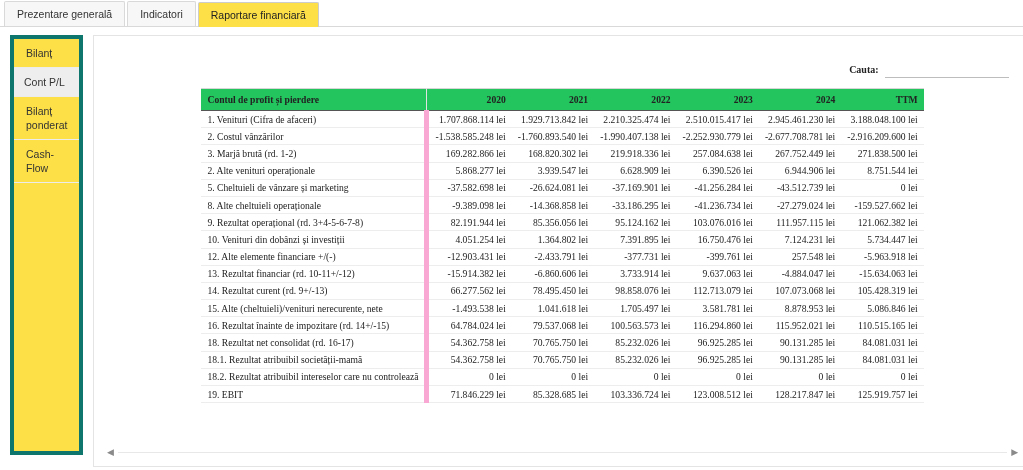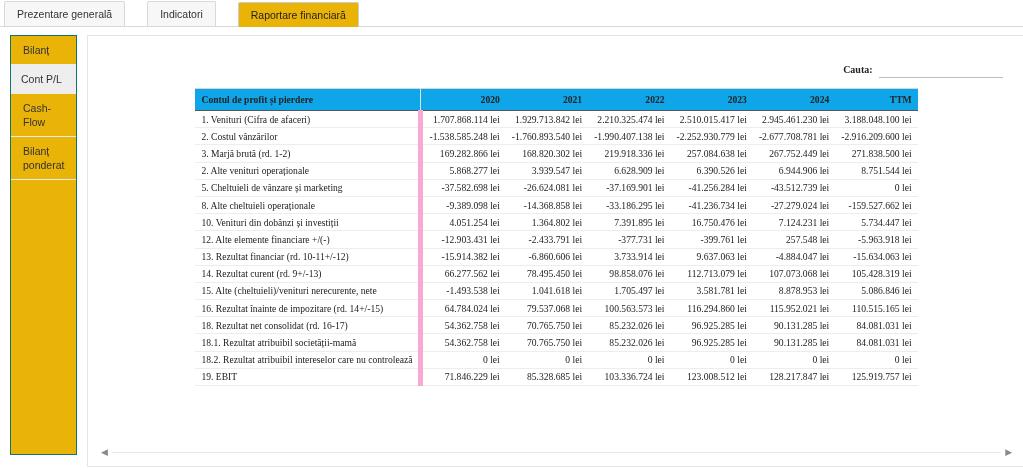--- a/index.html
+++ b/index.html
@@ -24,7 +24,6 @@
     padding-left: 4px;
     border-bottom: 1px solid #d9d9d9;
     background: #ffffff;
-    gap: 20px;
   }
   .tab {
     font-size: 10.5px;

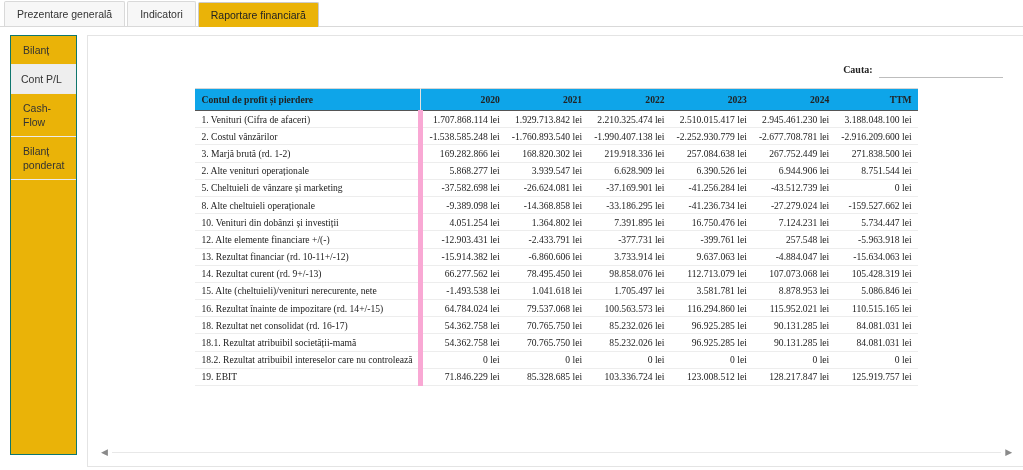--- a/index.html
+++ b/index.html
@@ -39,7 +39,7 @@
     cursor: pointer;
   }
   .tab.active {
-    background: #eab308;
+    background: #fde047;
     color: #222222;
     border-color: #cccccc;
     position: relative;

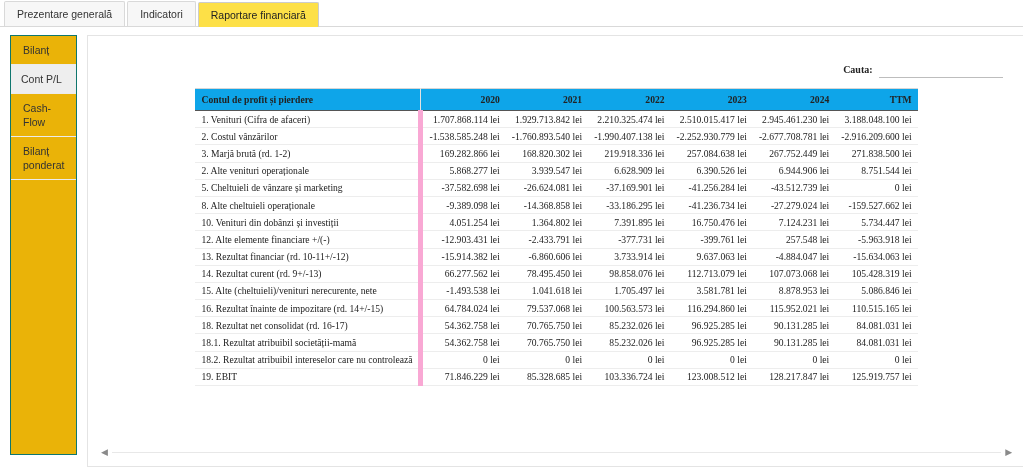--- a/index.html
+++ b/index.html
@@ -57,8 +57,8 @@
   
   .sidebar {
     width: 205px;
-    border: 1px solid #0f766e;
-    background: #eab308;
+    border: 4px solid #0f766e;
+    background: #fde047;
     box-sizing: border-box;
     height: 420px;
   }

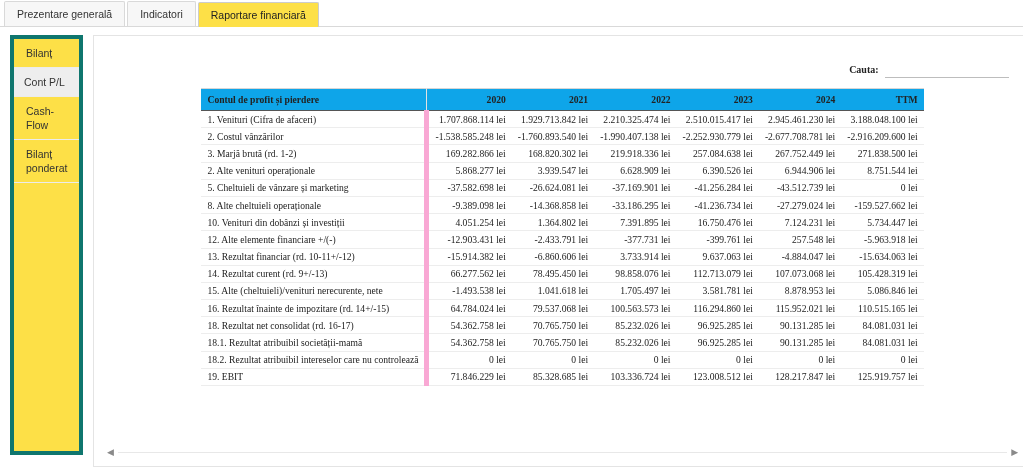--- a/index.html
+++ b/index.html
@@ -132,7 +132,7 @@
     padding: 5px 6px;
     text-align: right;
     white-space: nowrap;
-    background: #0ea5e9;
+    background: #22c55e;
   }
   thead th.first {
     text-align: left;

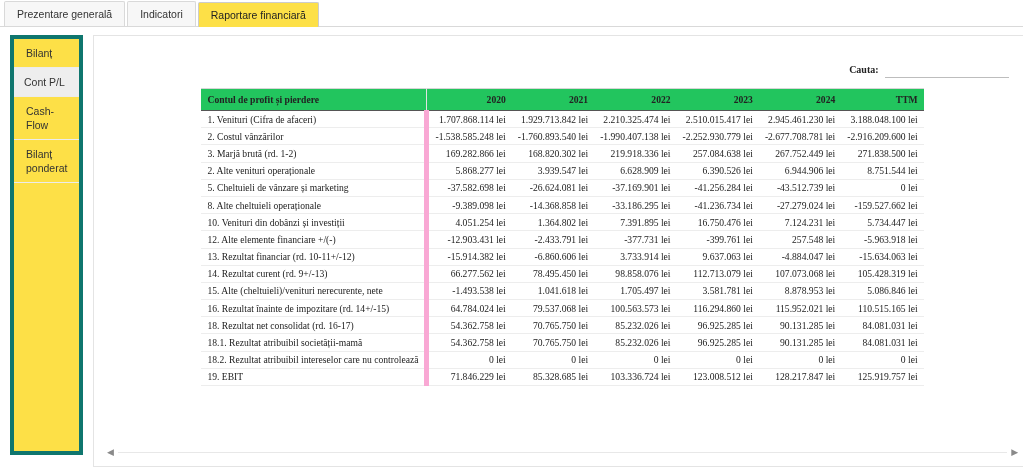--- a/index.html
+++ b/index.html
@@ -190,8 +190,8 @@
     <div class="sidebar">
       <div class="side-item">Bilanț</div>
       <div class="side-item active">Cont P/L</div>
+      <div class="side-item">Bilanț ponderat</div>
       <div class="side-item">Cash-Flow</div>
-      <div class="side-item">Bilanț ponderat</div>
     </div>
 
     <div class="content">

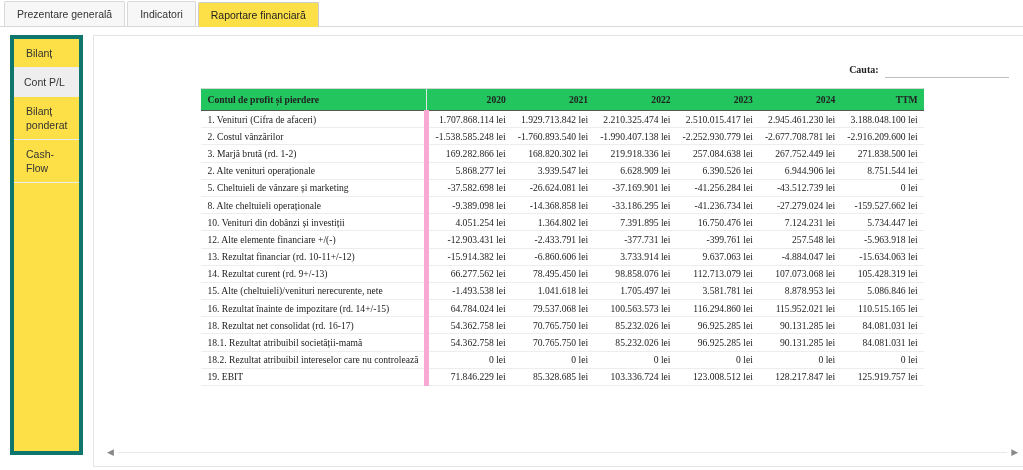--- a/index.html
+++ b/index.html
@@ -270,6 +270,15 @@
                 <td>-159.527.662 lei</td>
               </tr>
               <tr>
+                <td class="first">9. Rezultat operațional (rd. 3+4-5-6-7-8)</td>
+                <td>82.191.944 lei</td>
+                <td>85.356.056 lei</td>
+                <td>95.124.162 lei</td>
+                <td>103.076.016 lei</td>
+                <td>111.957.115 lei</td>
+                <td>121.062.382 lei</td>
+              </tr>
+              <tr>
                 <td class="first">10. Venituri din dobânzi și investiții</td>
                 <td>4.051.254 lei</td>
                 <td>1.364.802 lei</td>

